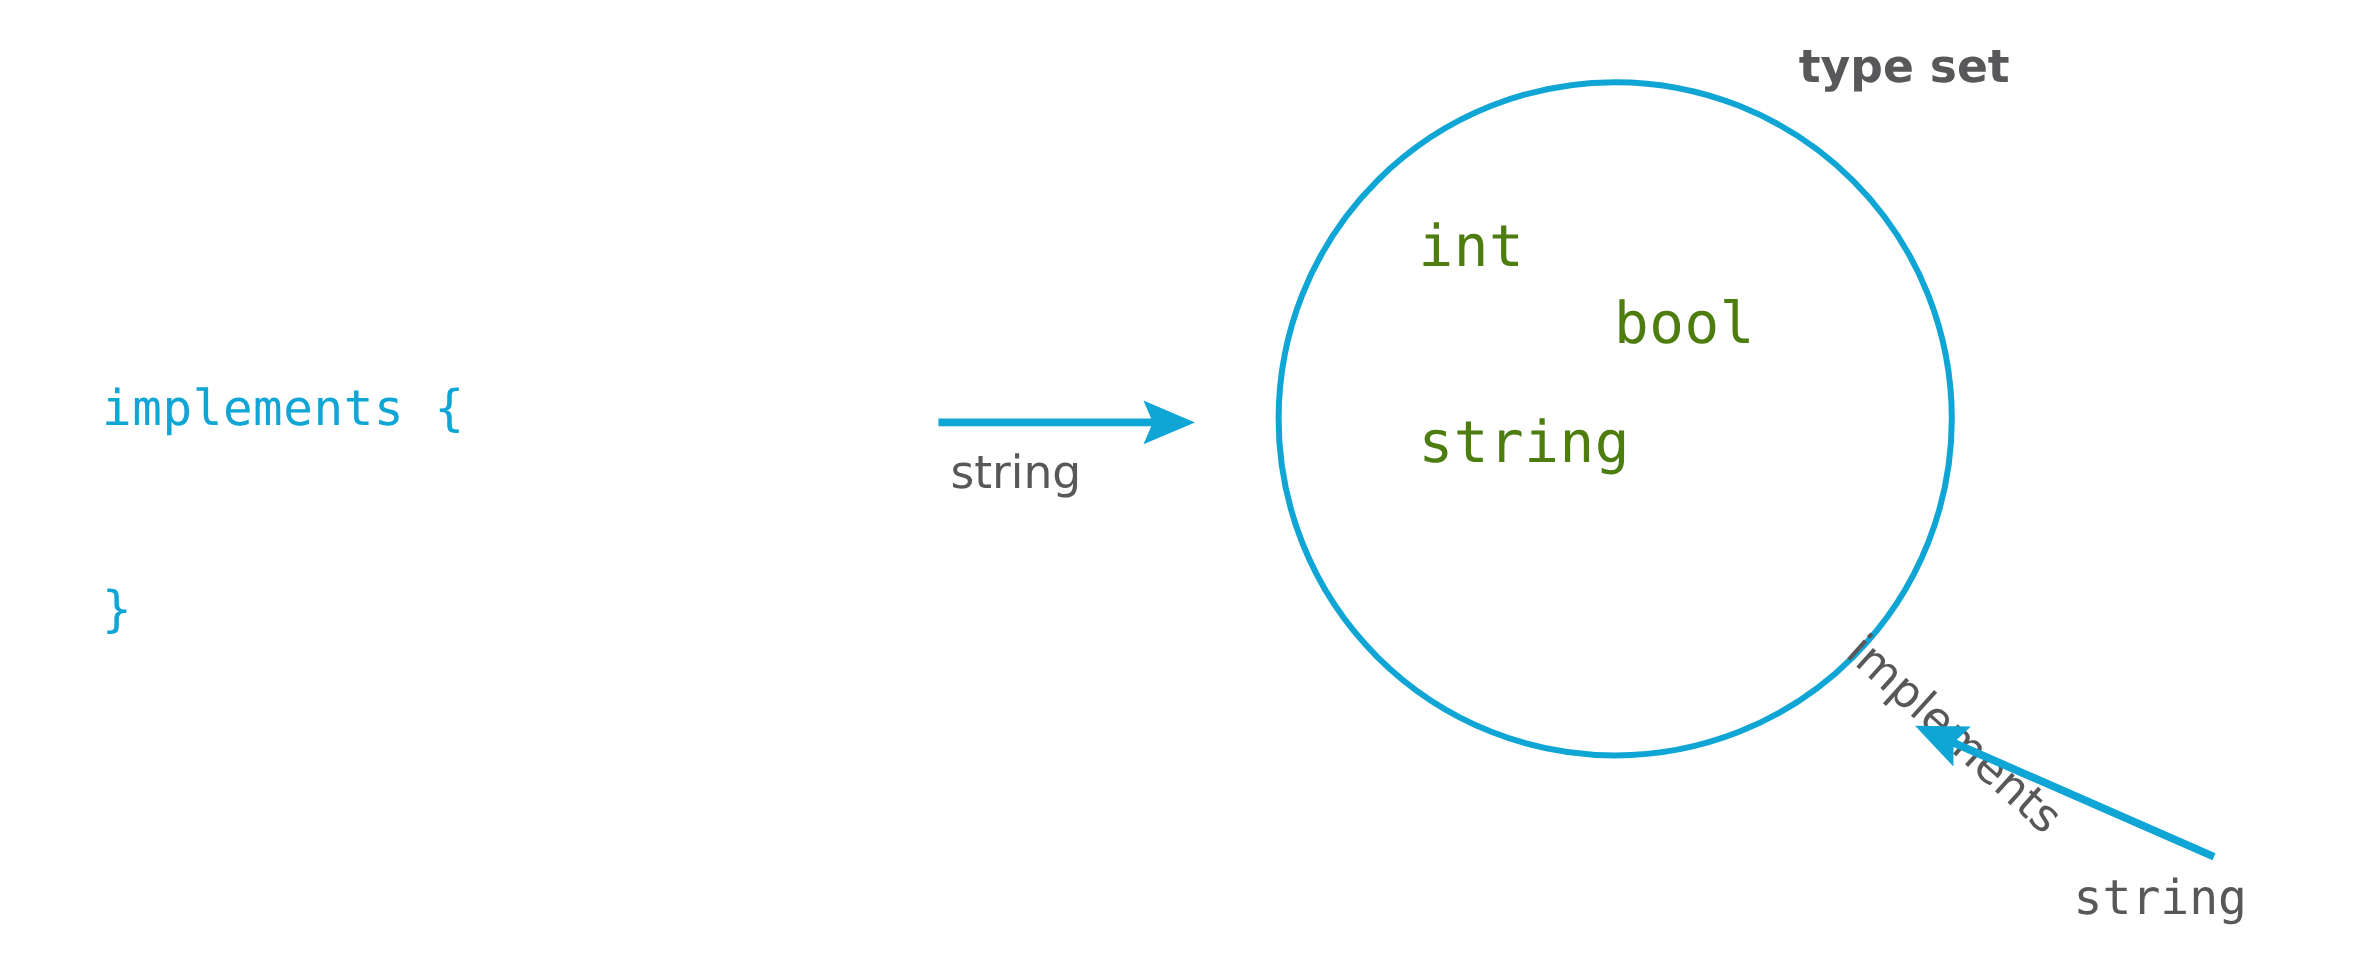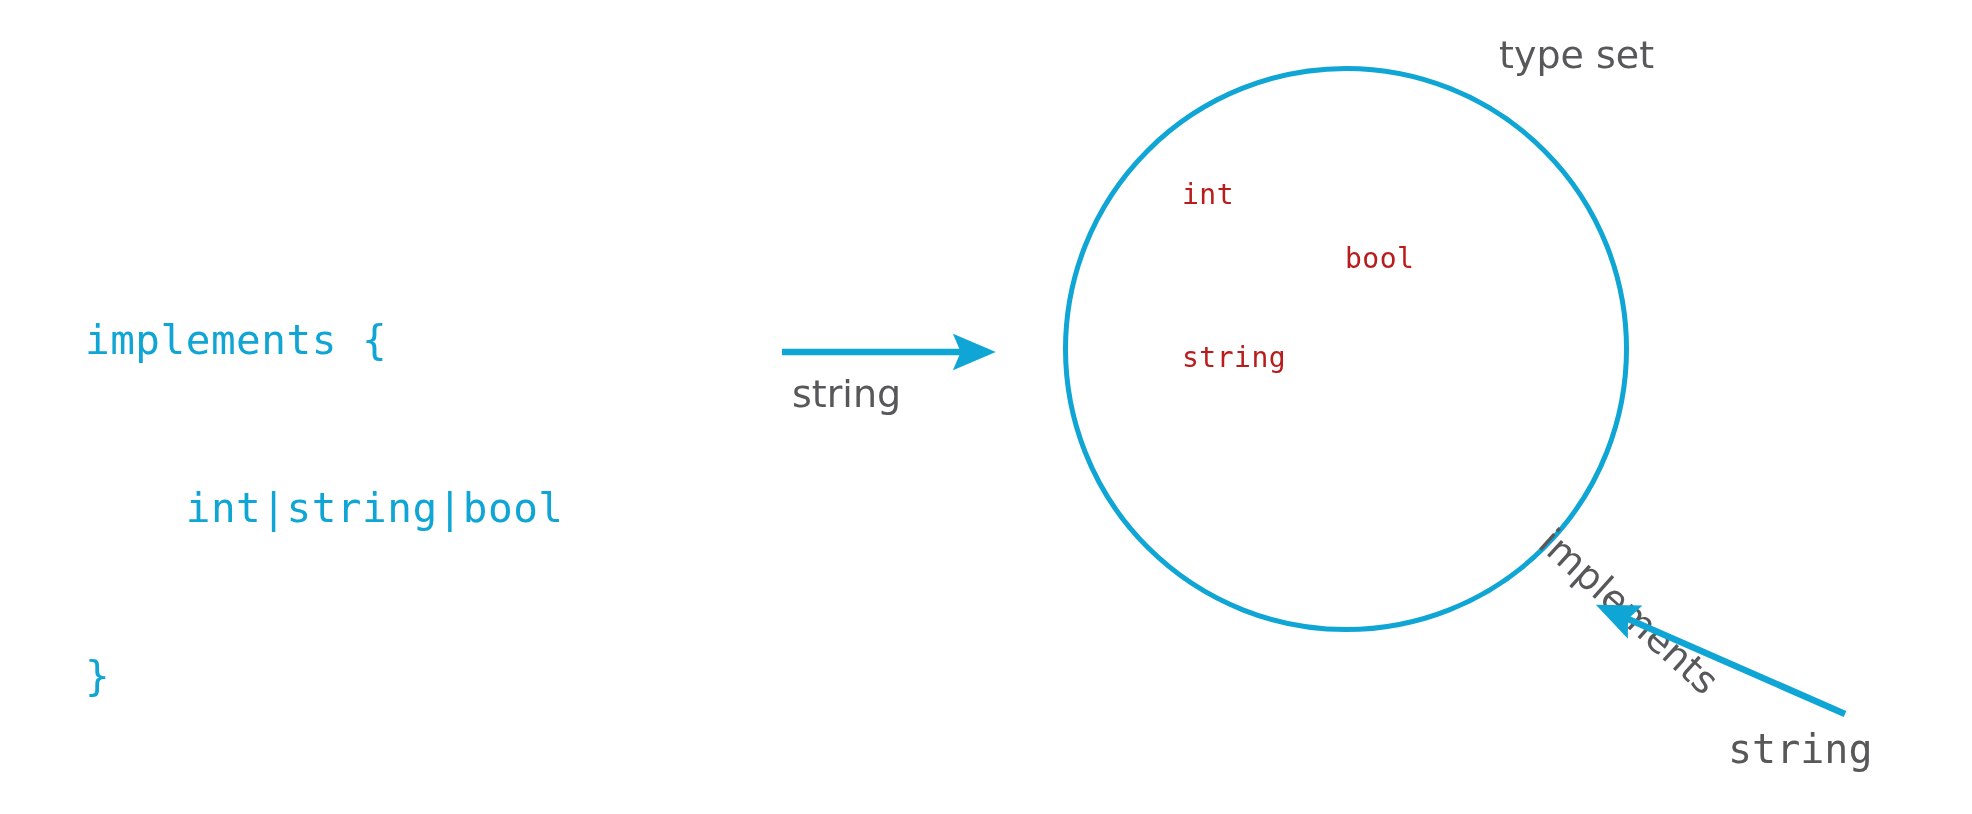--- a/index.html
+++ b/index.html
@@ -65,7 +65,7 @@
     color: #58585A;
     white-space: nowrap;
   }
-  .label-type-set  { left: 1499px; top: 33px; }
+  .label-type-set  { left: 1499px; top: 33px; font-weight: bold; }
   .label-defines   { left: 792px;  top: 372px; }
   .label-implements {
     left: 1560px;

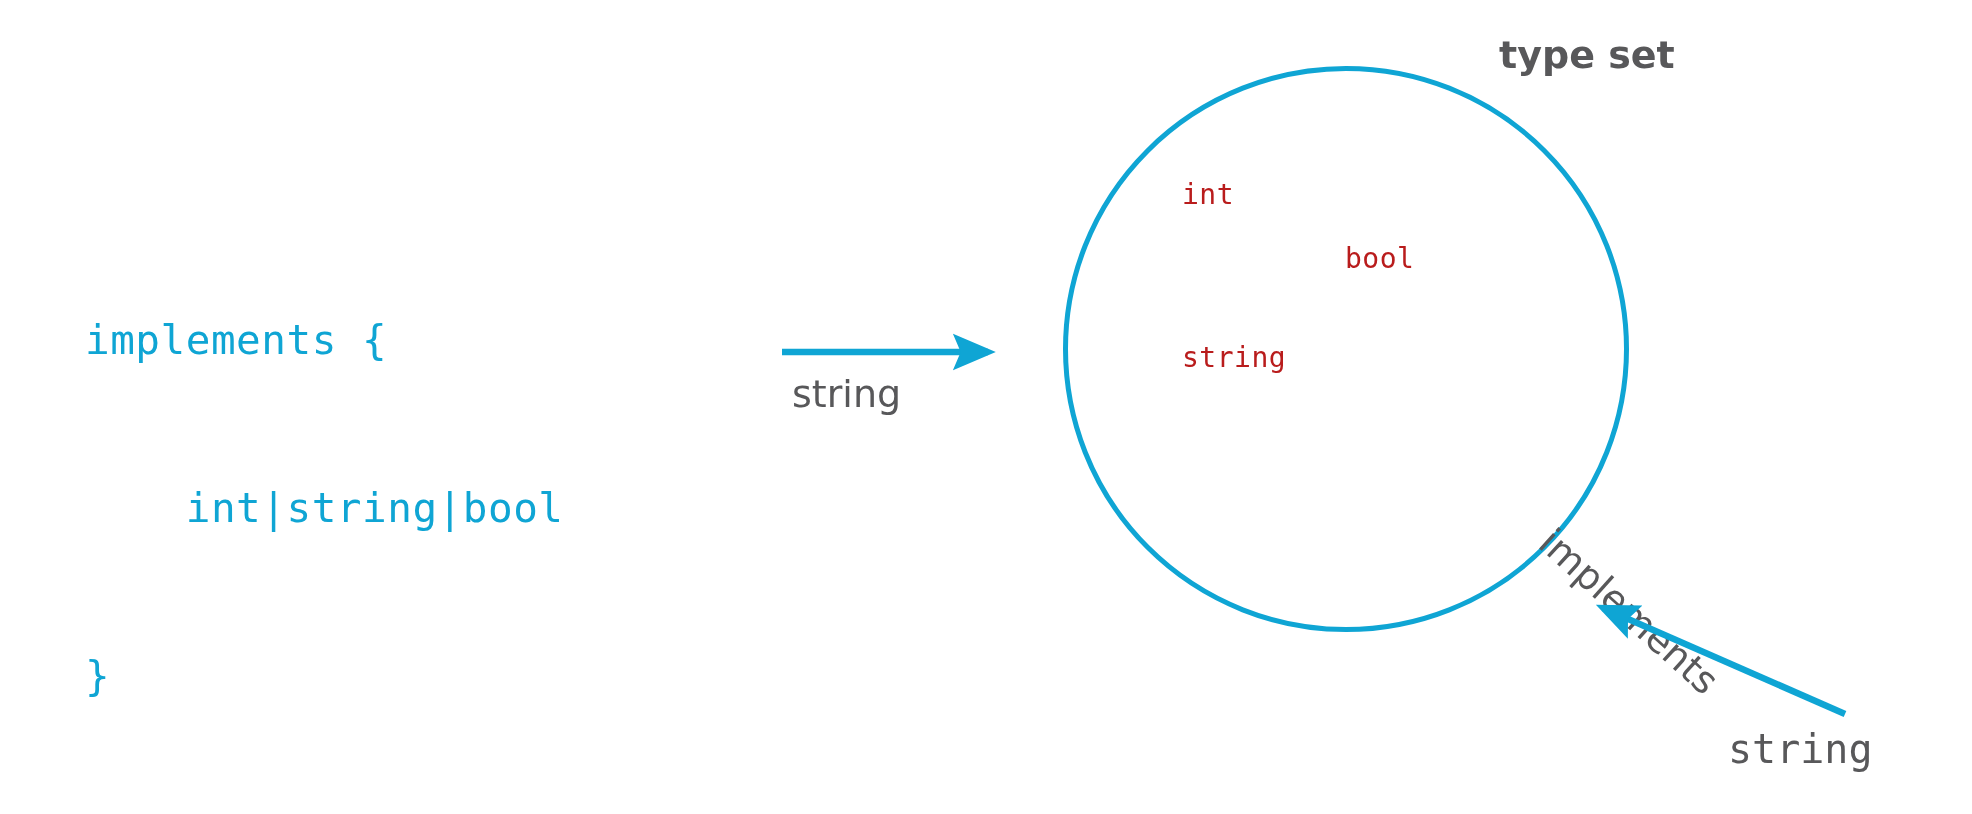--- a/index.html
+++ b/index.html
@@ -48,8 +48,8 @@
   .member {
     position: absolute;
     font-family: "DejaVu Sans Mono", monospace;
-    font-size: 28px;
-    color: #b91c1c;
+    font-size: 48px;
+    color: #4d7c0f;
     letter-spacing: 0.5px;
     white-space: nowrap;
   }

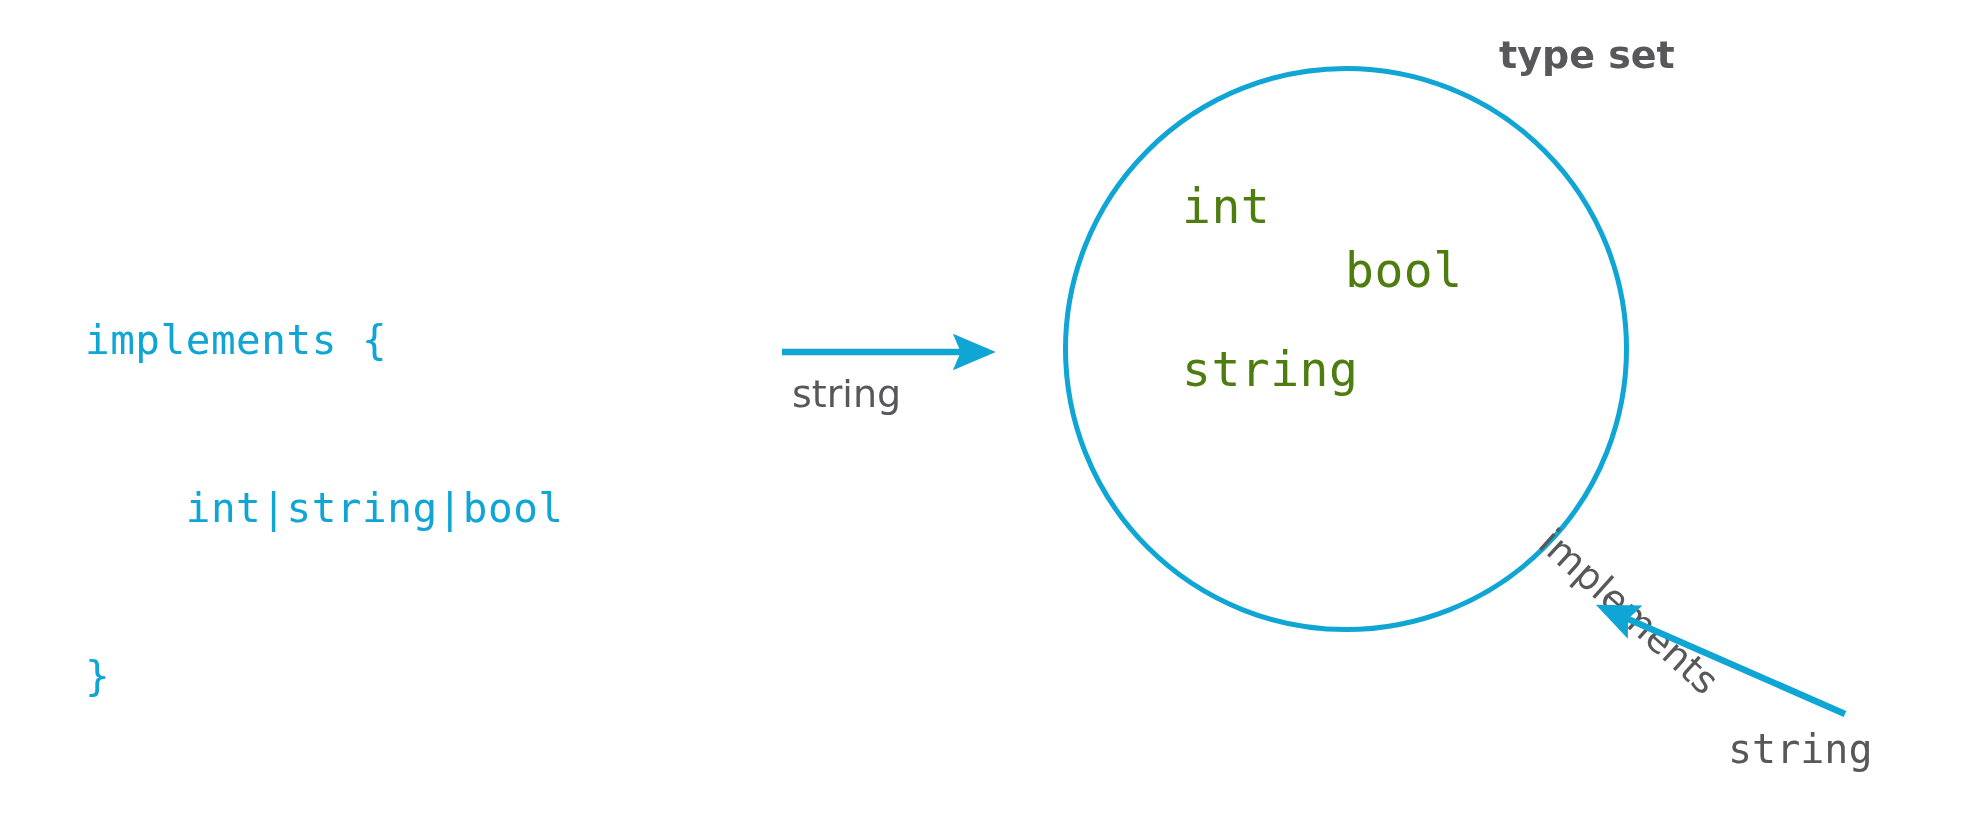--- a/index.html
+++ b/index.html
@@ -97,7 +97,6 @@
 
   <div class="code-block">
     <span class="code-line">implements {</span>
-    <span class="code-line">    int|string|bool</span>
     <span class="code-line">}</span>
   </div>
 

